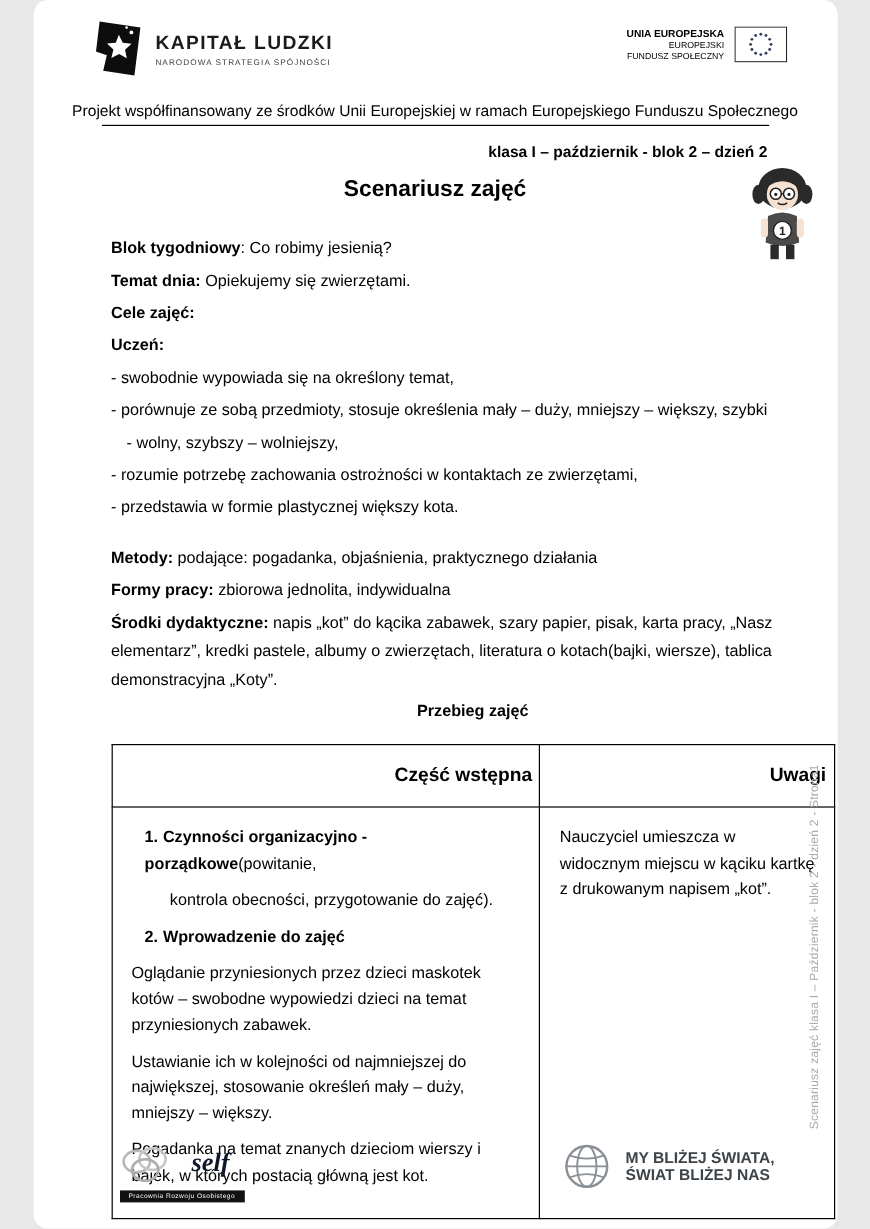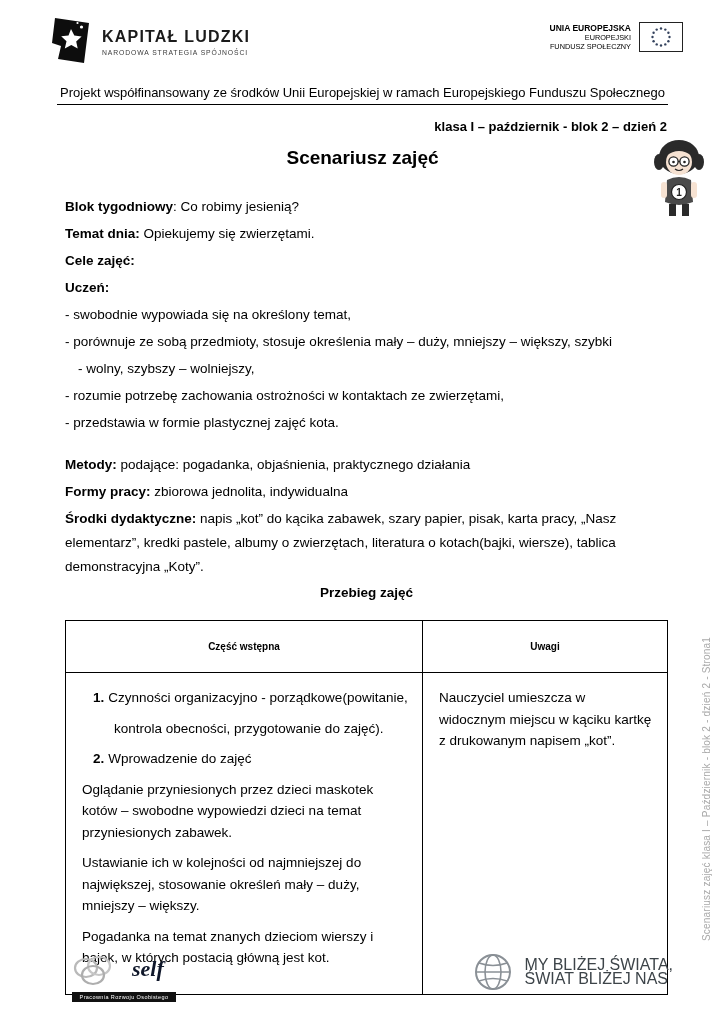--- a/index.html
+++ b/index.html
@@ -5,9 +5,9 @@
   * { margin:0; padding:0; box-sizing:border-box; }
   html,body { background:#e8e8e8; }
   .page {
-    position:relative; width:725px; height:1024px; margin:0 auto;
+    position:relative; width:670px; height:1024px; margin:0 auto;
     background:#ffffff; color:#000;
-    font-family:"Liberation Sans", sans-serif; overflow:hidden;
+    font-family:"Liberation Sans", sans-serif; overflow:hidden;border-radius:12px;
   }
   
   .header { position:absolute; top:16px; left:48px; right:42px;

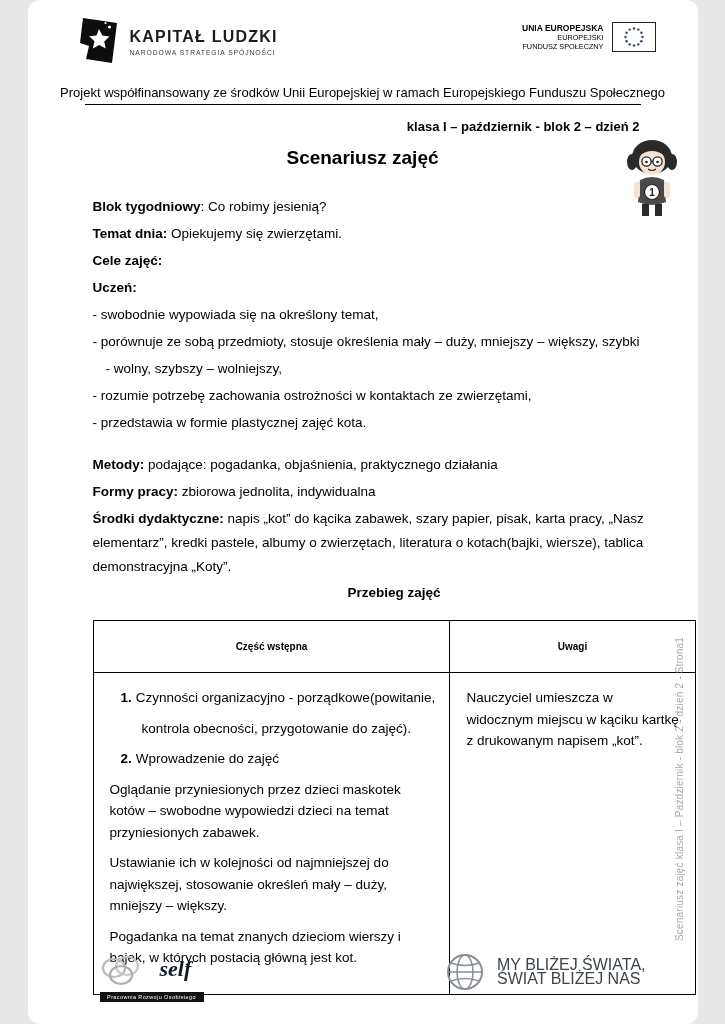--- a/index.html
+++ b/index.html
@@ -146,7 +146,7 @@
     <div class="goal">- porównuje ze sobą przedmioty, stosuje określenia mały – duży, mniejszy – większy, szybki</div>
     <div class="goal indent">- wolny, szybszy – wolniejszy,</div>
     <div class="goal">- rozumie potrzebę zachowania ostrożności w kontaktach ze zwierzętami,</div>
-    <div class="goal">- przedstawia w formie plastycznej zajęć kota.</div>
+    <div class="goal">- przedstawia w formie plastycznej większy kota.</div>
 
     <div class="metody-line"><span class="b">Metody:</span><span> podające:  pogadanka,  objaśnienia, praktycznego  działania</span></div>
     <div><span class="b">Formy pracy:</span><span>  zbiorowa  jednolita, indywidualna</span></div>

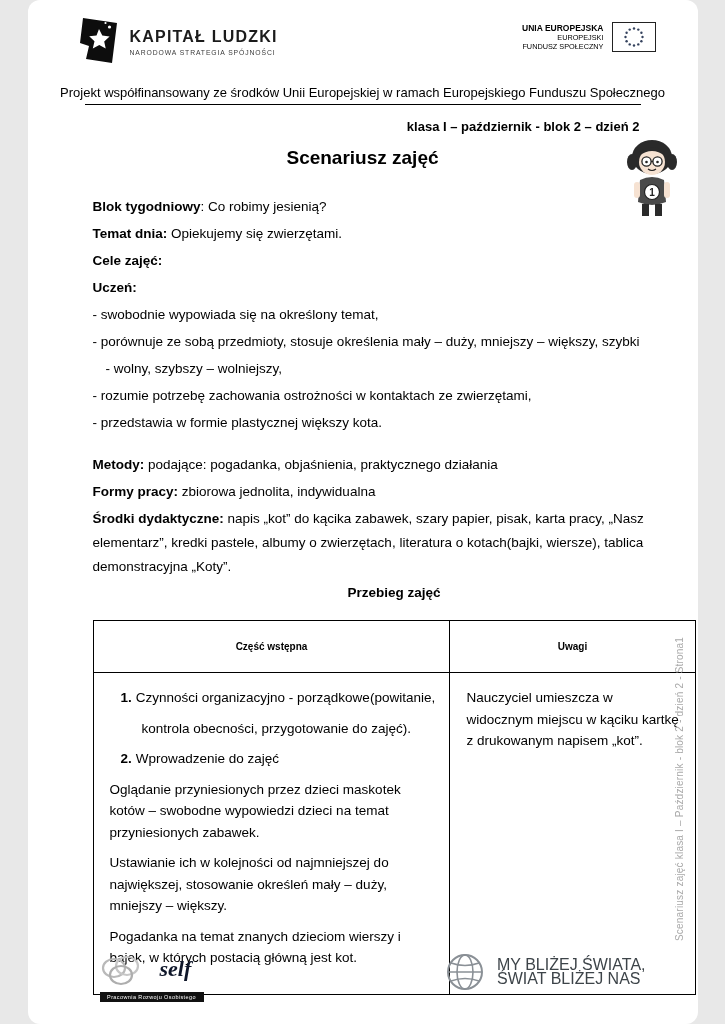--- a/index.html
+++ b/index.html
@@ -41,7 +41,7 @@
   .lesson-table { width:100%; border-collapse:collapse; margin-top:14px;
     font-size:13.5px; }
   .lesson-table th, .lesson-table td { border:1.6px solid #000; }
-  .lesson-table th { padding:12px 6px; font-size:10px; text-align:center; }
+  .lesson-table th { padding:12px 6px; font-size:16px; text-align:right; }
   .col-left { width:59.3%; }
   .lesson-table td { vertical-align:top; padding:14px 14px 16px 16px; height:258px; }
   .cell p { margin:0 0 9px 0; line-height:21.5px; }

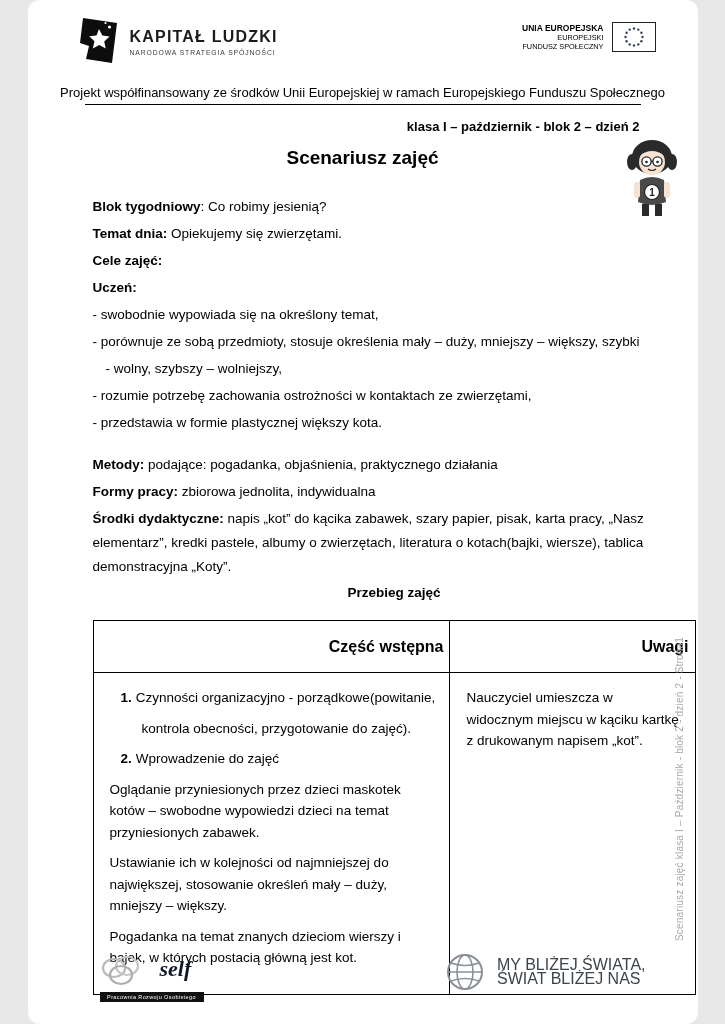--- a/index.html
+++ b/index.html
@@ -48,7 +48,7 @@
   .num-item { padding-left:11px; }
   .num { margin-right:4px; font-weight:bold; }
   .item-cont { padding-left:32px; }
-  .item-head { font-weight:normal; }
+  .item-head { font-weight:bold; }
   .uwagi-text { margin-top:73px; line-height:21.5px; }
   
   .vertical-text { position:absolute; right:13px; top:596px; height:345px;

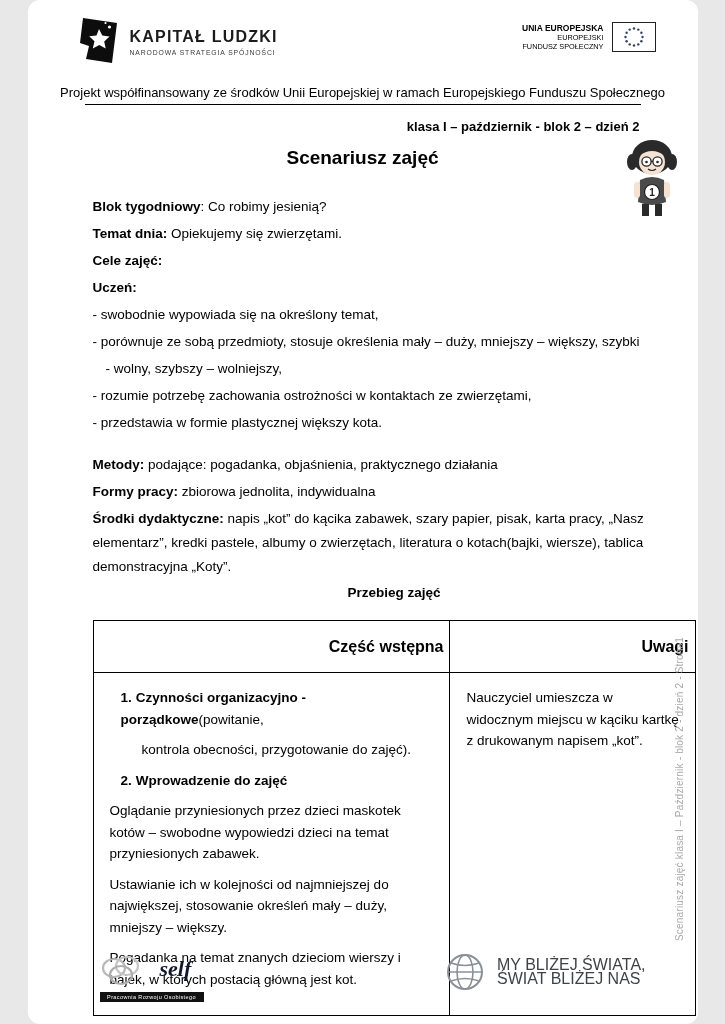--- a/index.html
+++ b/index.html
@@ -64,7 +64,7 @@
     text-align:center; padding:2px 3px; letter-spacing:0.4px; width:104px; }
   .footer-right { position:absolute; right:52px; bottom:30px;
     display:flex; align-items:center; gap:10px; }
-  .fr-text { font-weight:normal; font-size:16px; color:#3d4449; line-height:14px; }
+  .fr-text { font-weight:bold; font-size:13px; color:#3d4449; line-height:14px; }
 </style>
 </head>
 <body>

